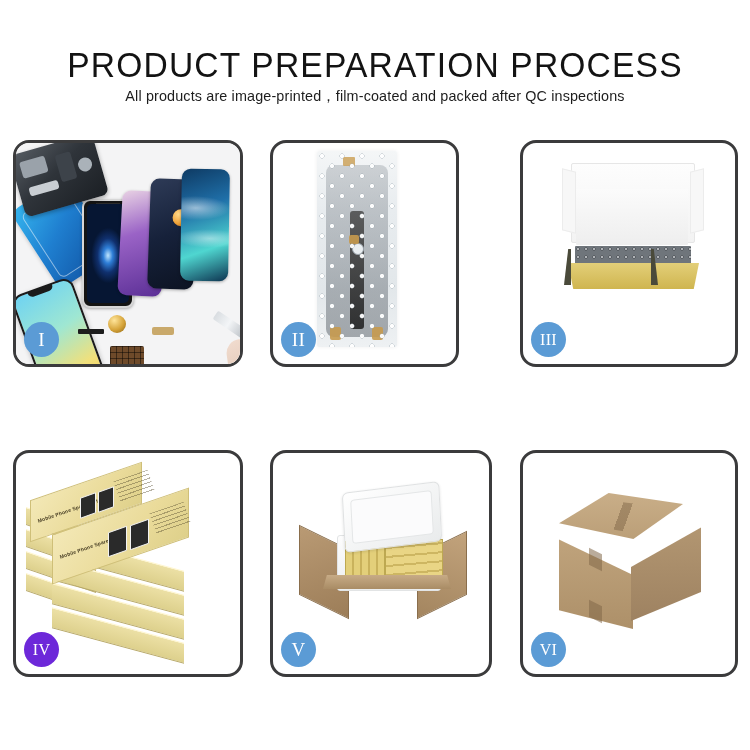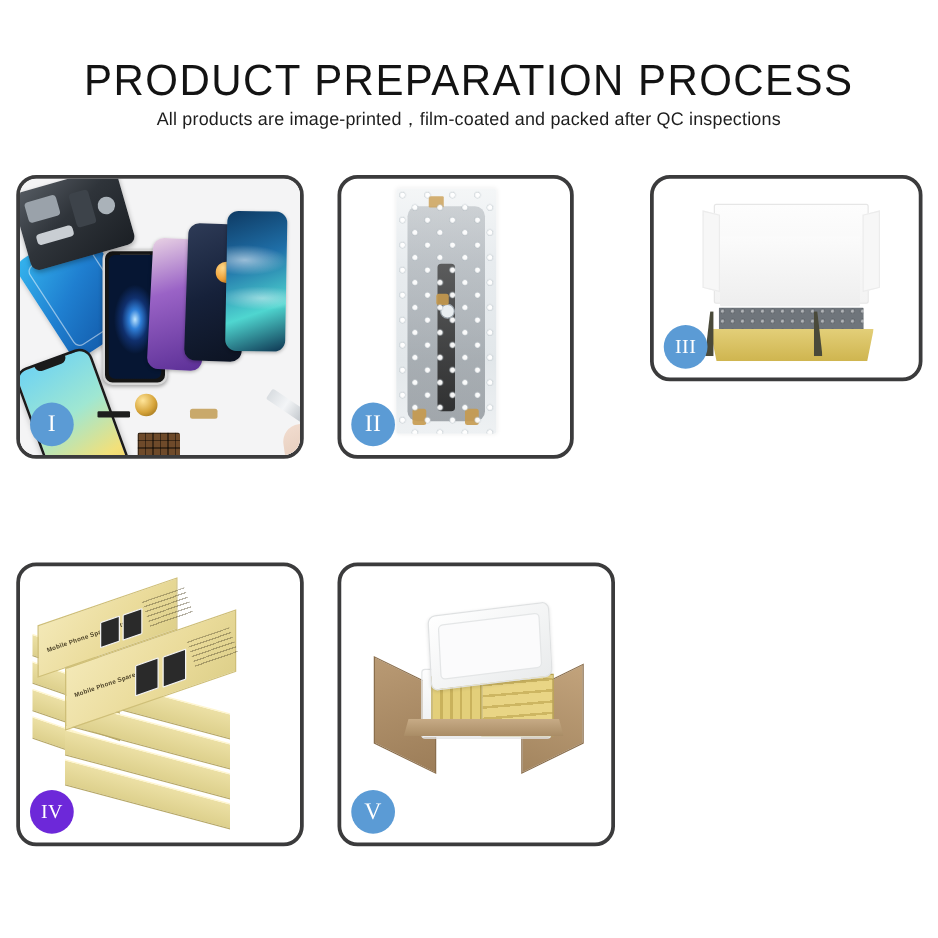--- a/index.html
+++ b/index.html
@@ -380,7 +380,7 @@
       <div class="badge" style="background:#5b9bd5;">II</div>
     </div>
 
-    <div class="panel" style="left:520px;top:140px;width:218px;height:165px;">
+    <div class="panel" style="left:520px;top:140px;width:218px;height:227px;">
       <div class="stage">
         <div style="position:absolute;left:22px;top:8px;width:132px;height:150px;">
           <span class="b3lid"></span>

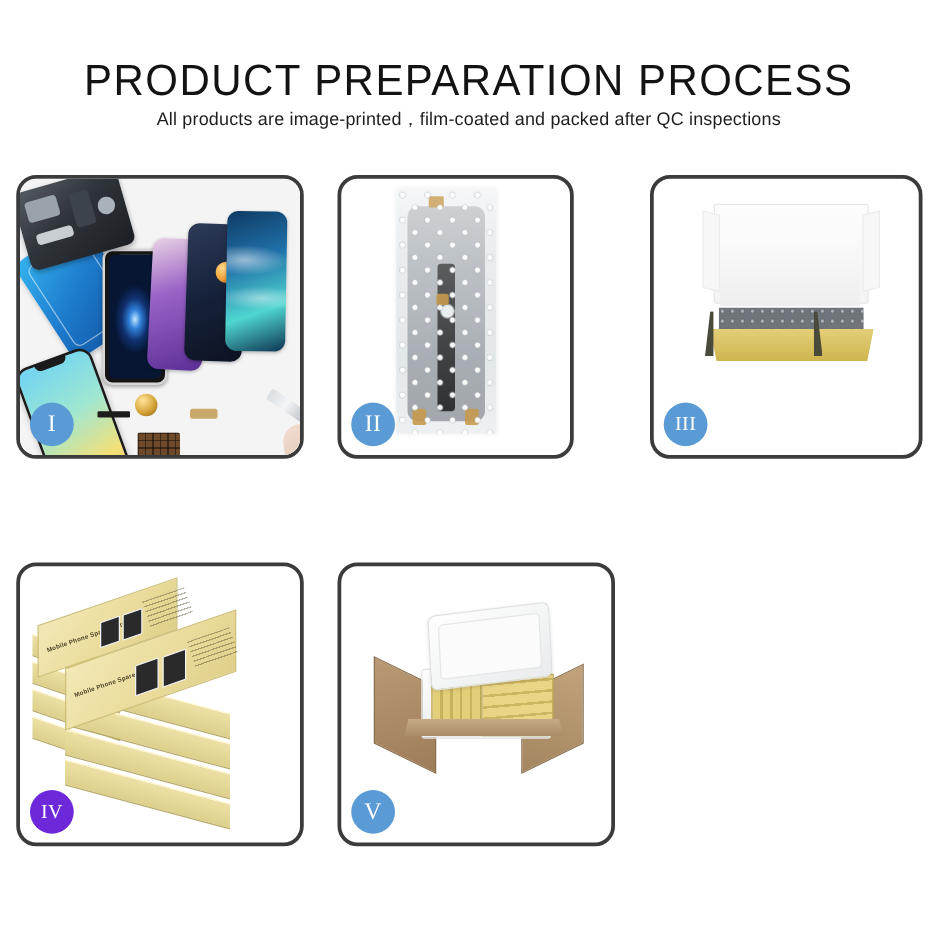--- a/index.html
+++ b/index.html
@@ -441,6 +441,19 @@
       <div class="badge" style="background:#5b9bd5;">V</div>
     </div>
 
+    <div class="panel" style="left:520px;top:450px;width:218px;height:227px;">
+      <div class="stage">
+        <div style="position:absolute;left:22px;top:20px;width:170px;height:180px;">
+          <span class="c-top"></span>
+          <span class="c-seam"></span>
+          <span class="c-front"></span>
+          <span class="c-side"></span>
+          <span class="c-tape c-t1"></span>
+          <span class="c-tape c-t2"></span>
+        </div>
+      </div>
+      <div class="badge sm" style="background:#5b9bd5;">VI</div>
+    </div>
 
   </div>
 </div>

